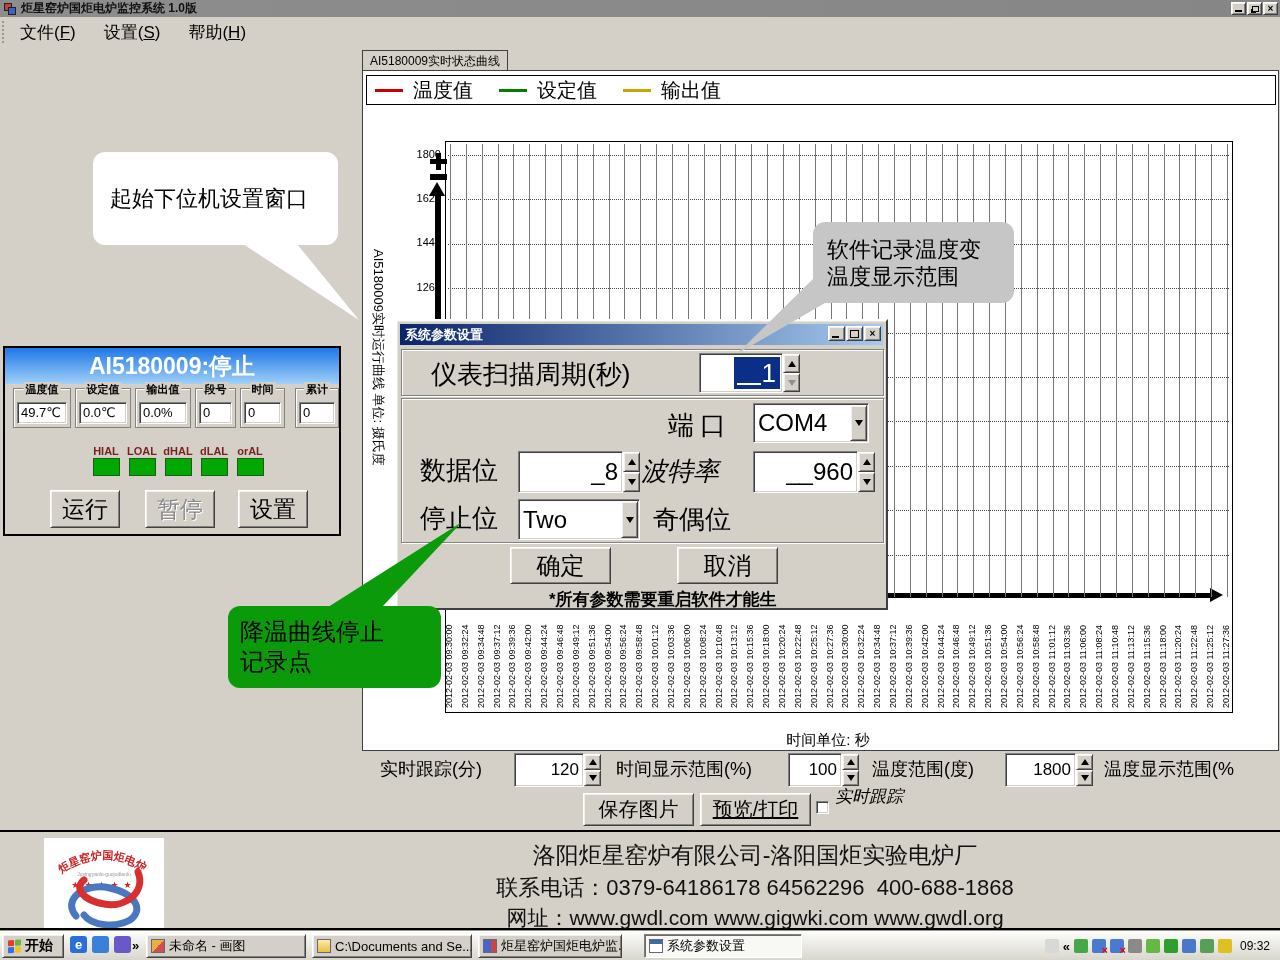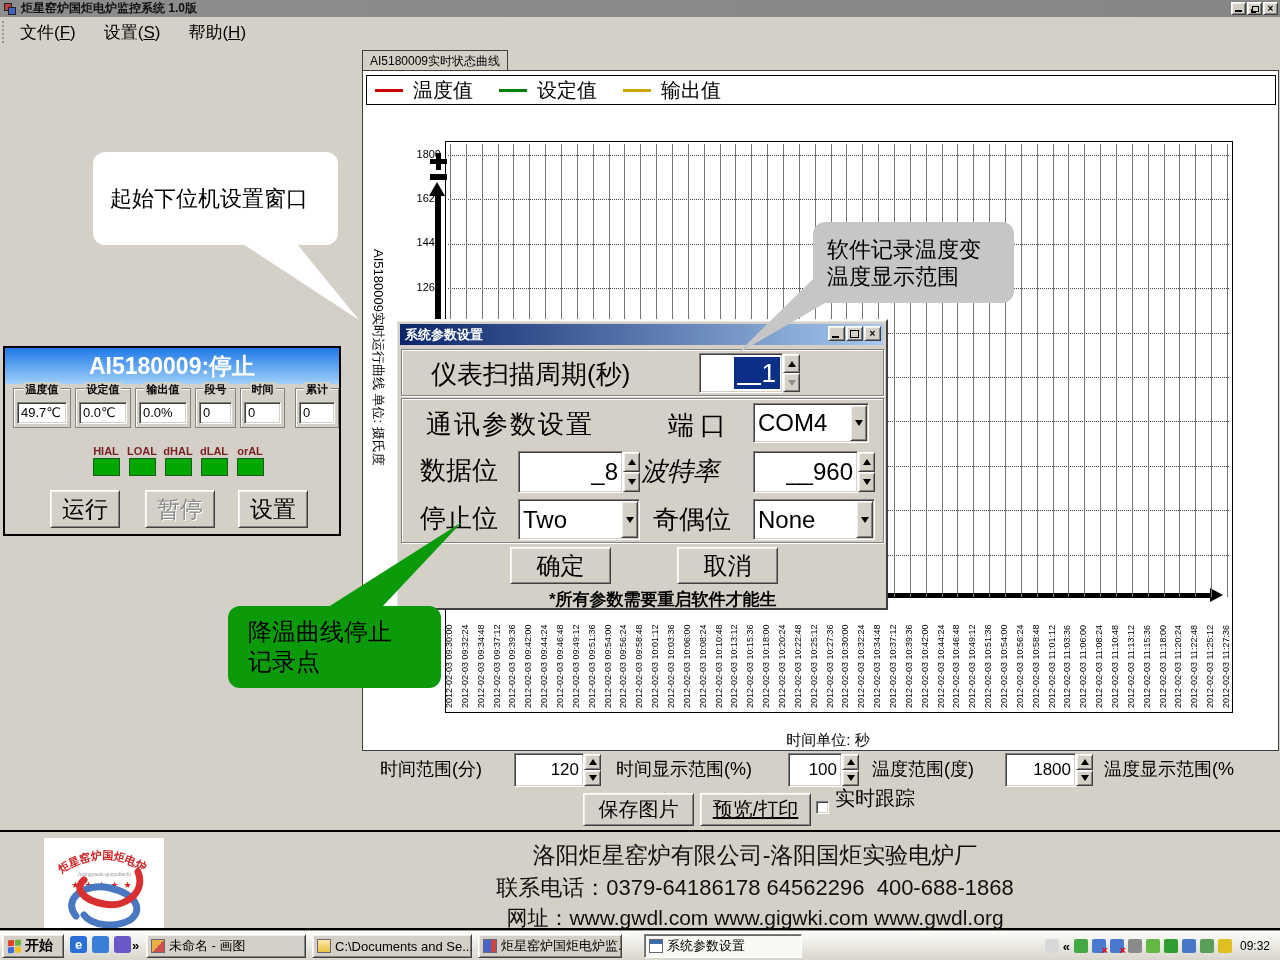--- a/index.html
+++ b/index.html
@@ -424,7 +424,6 @@
         </div>
     </div>
     <div class="abs etched" style="left:4px;top:77px;width:483px;height:145px;"></div>
-    <div class="dlg-label" style="left:29px;top:86px;letter-spacing:2px;">通讯参数设置</div>
     <div class="dlg-label" style="left:271px;top:87px;letter-spacing:6px;">端口</div>
     <div class="combo abs" style="left:356px;top:82px;width:116px;height:40px;">
       <div class="ed edit">

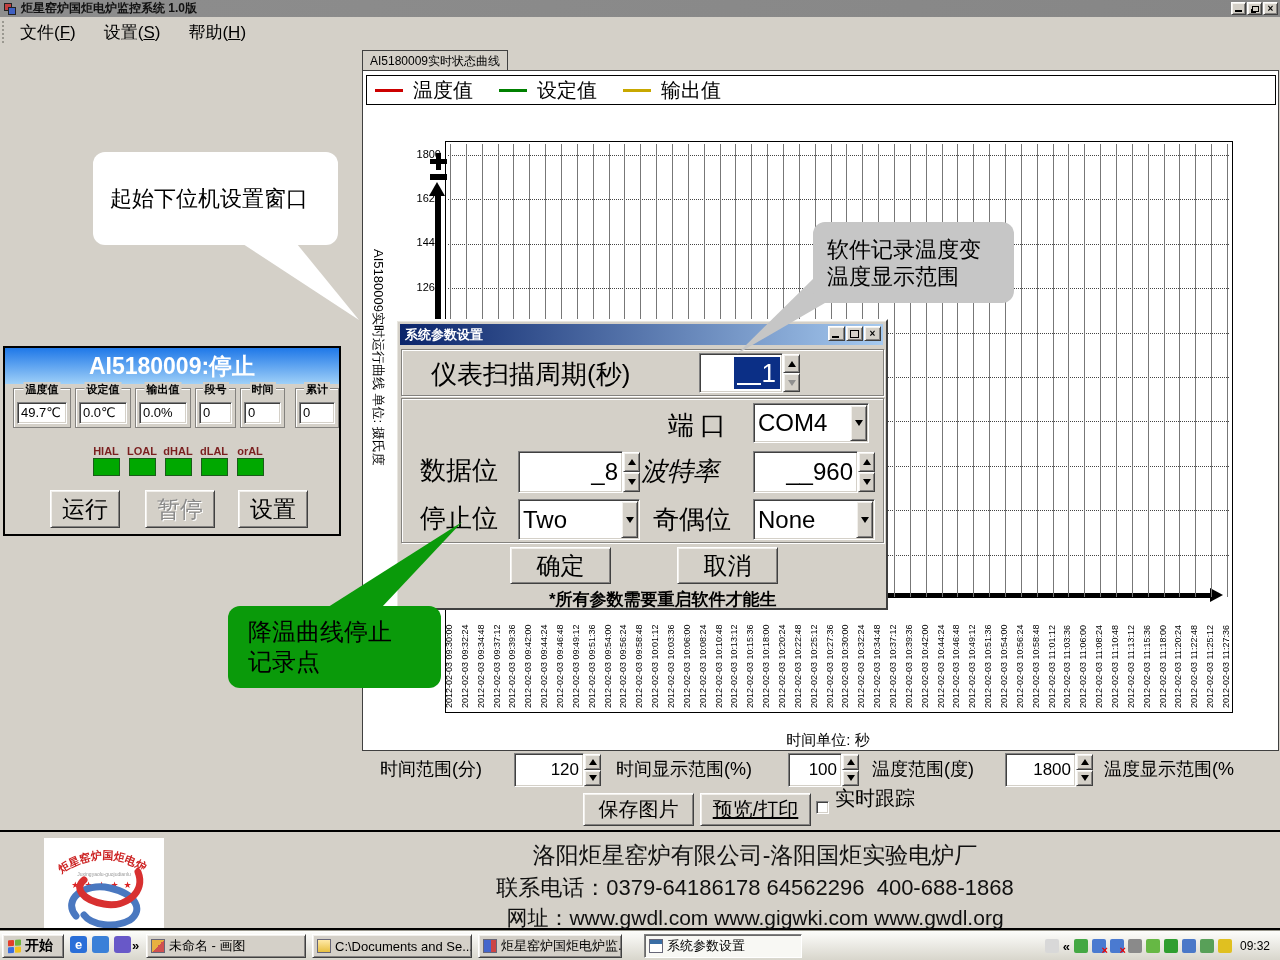--- a/index.html
+++ b/index.html
@@ -471,14 +471,6 @@
         </div>
     </div>
     <div class="dlg-label" style="left:256px;top:181px;">奇偶位</div>
-    <div class="combo abs" style="left:356px;top:178px;width:122px;height:41px;">
-      <div class="ed edit">
-          <span>None</span>
-        </div>
-      <div class="cb btn">
-          <i class="tri-d" style="border-left-width:4px;border-right-width:4px;"></i>
-        </div>
-    </div>
     <div class="dlg-btn btn" style="left:113px;top:226px;width:101px;height:37px;">确定</div>
     <div class="dlg-btn btn" style="left:280px;top:226px;width:101px;height:37px;">取消</div>
     <div id="dlg-warning">*所有参数需要重启软件才能生</div>

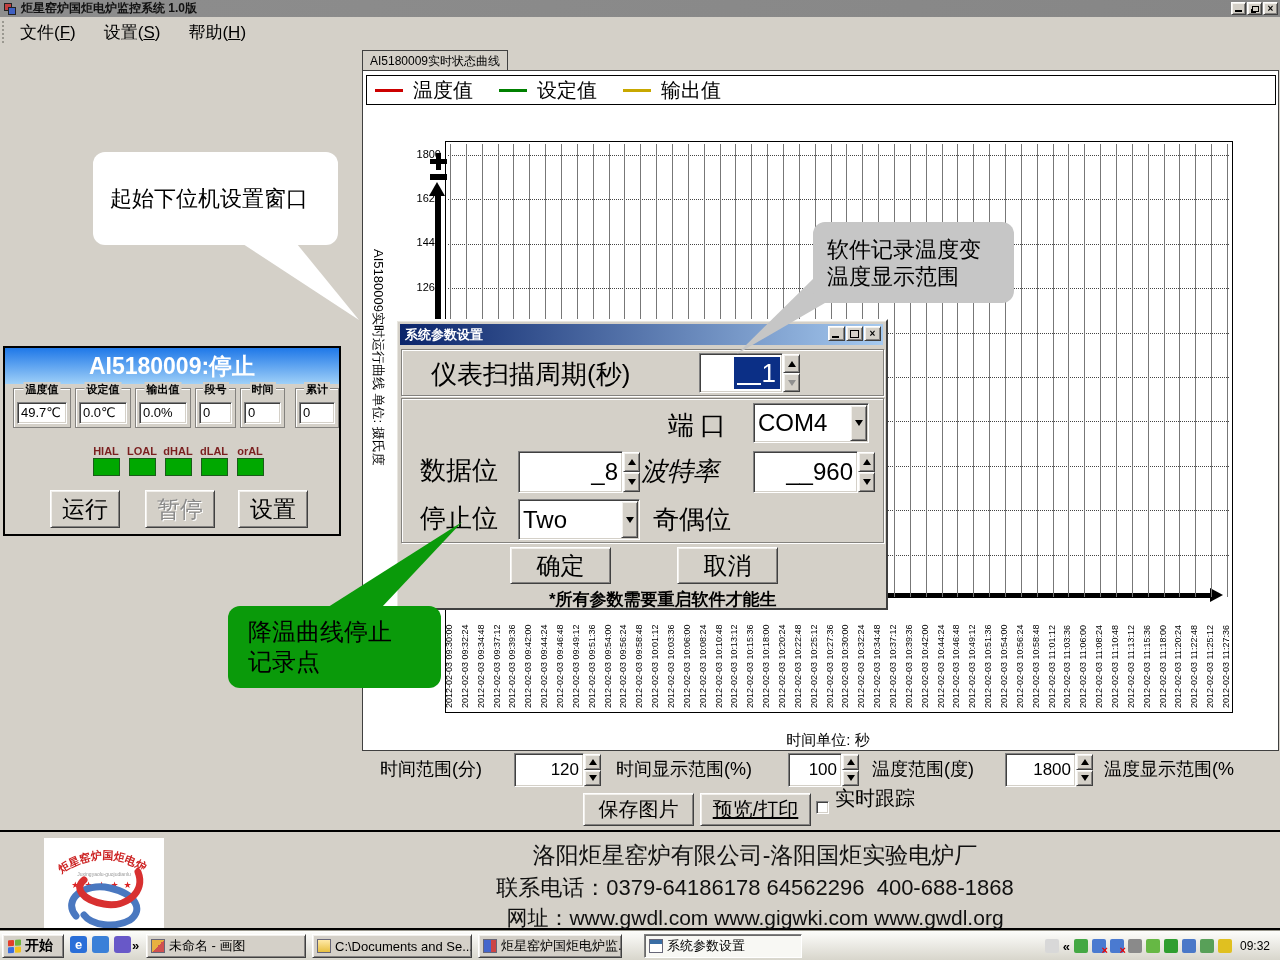--- a/index.html
+++ b/index.html
@@ -83,7 +83,7 @@
 .bubble{position:absolute;border-radius:12px;z-index:80;}
 #bubble-white{left:93px;top:152px;width:245px;height:93px;background:#fff;display:flex;align-items:center;padding-left:17px;font-size:22px;}
 #bubble-gray{left:813px;top:222px;width:201px;height:81px;display:flex;flex-direction:column;justify-content:center;padding-left:14px;font-size:22px;line-height:27px;}
-#bubble-green{left:228px;top:606px;width:213px;height:82px;display:flex;flex-direction:column;justify-content:center;padding-left:20px;font-size:24px;line-height:30px;color:#000;}
+#bubble-green{left:228px;top:606px;width:213px;height:82px;display:flex;flex-direction:column;justify-content:center;padding-left:12px;font-size:24px;line-height:30px;color:#000;}
 .tail{position:absolute;z-index:79;}
 
 #footer{left:0;top:830px;width:1280px;height:100px;background:#d4d0c8;border-top:2px solid #000;border-bottom:2px solid #000;z-index:4;}

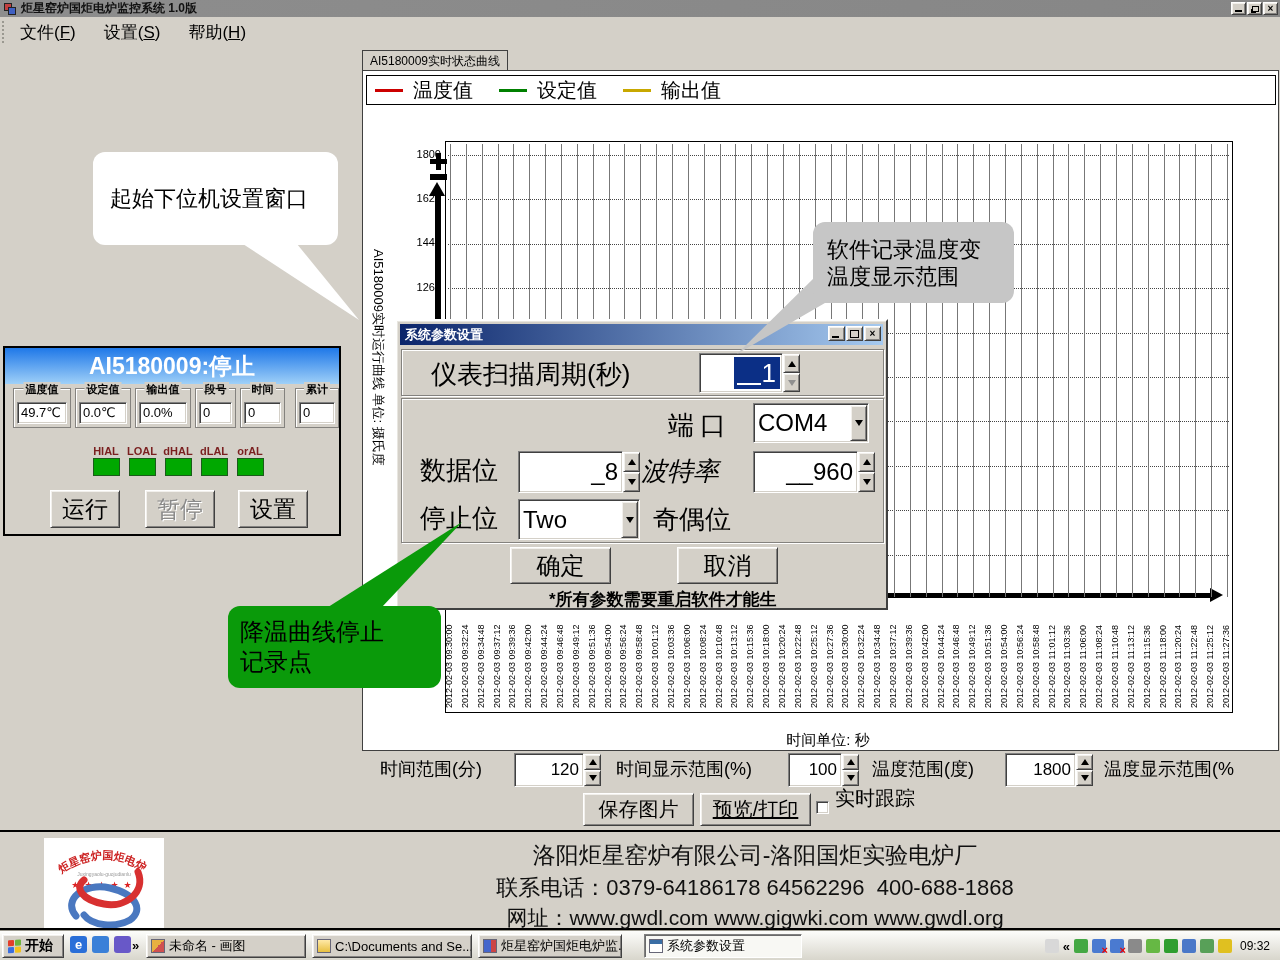--- a/index.html
+++ b/index.html
@@ -294,7 +294,7 @@
     <div class="abs" id="time-note">时间单位: 秒</div>
   </div>
 
-  <div class="ctl-label" style="left:380px;">时间范围(分)</div>
+  <div class="ctl-label" style="left:380px;">实时跟踪(分)</div>
   <div class="spin ctl-spin abs" style="left:514px;width:87px;">
     <div class="ed edit">
         <span class="v">120</span>

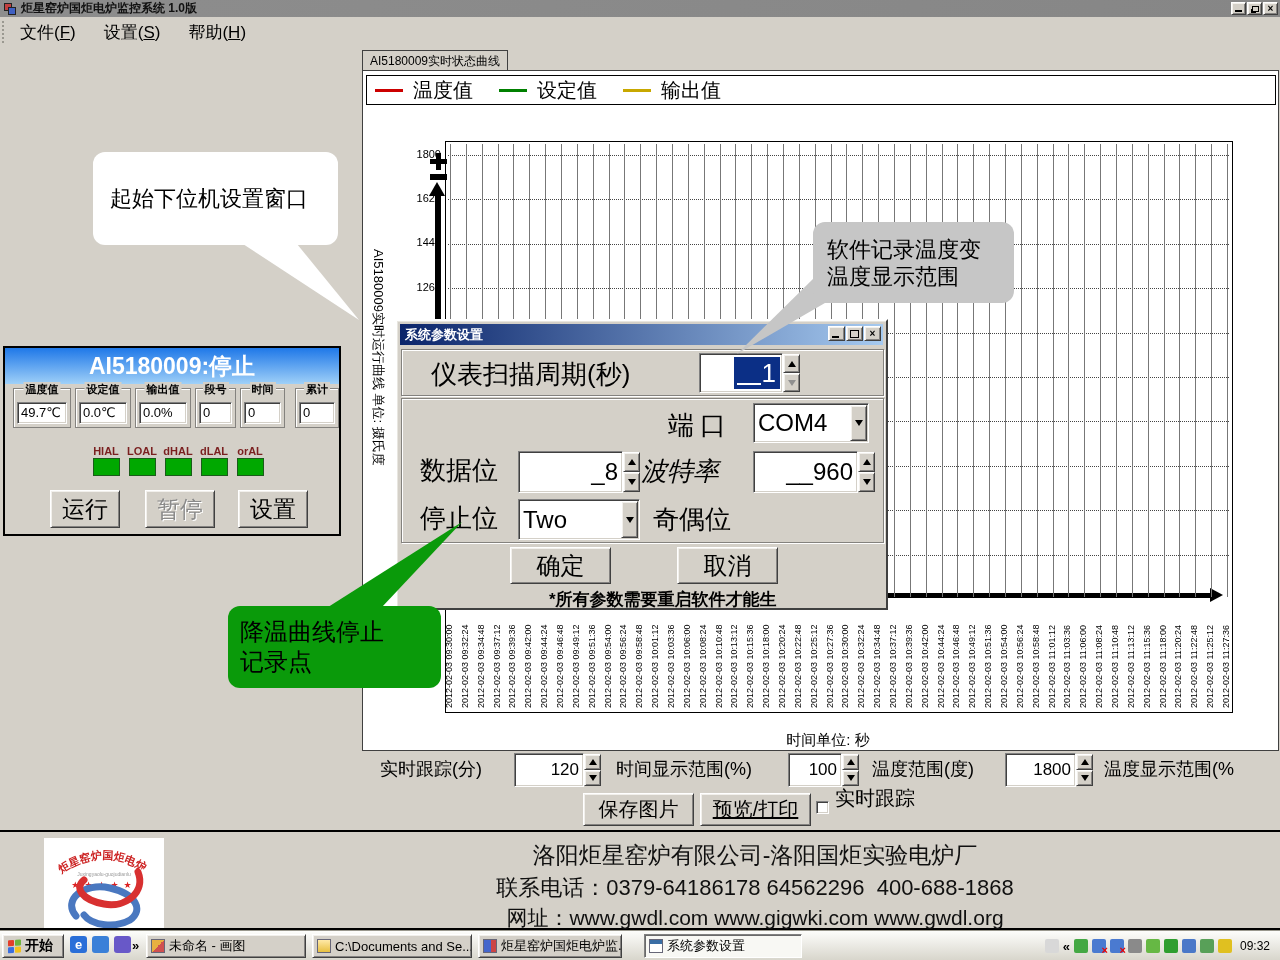--- a/index.html
+++ b/index.html
@@ -78,7 +78,7 @@
 .ctl-spin .ed{font-size:17px;}
 #save-btn,#print-btn{position:absolute;top:793px;width:111px;height:33px;font-size:20px;display:flex;align-items:center;justify-content:center;}
 #track-box{position:absolute;left:816px;top:801px;width:13px;height:13px;}
-#track-label{position:absolute;left:835px;top:785px;font-size:20px;}
+#track-label{position:absolute;left:835px;top:785px;font-size:17px;font-style:italic;}
 
 .bubble{position:absolute;border-radius:12px;z-index:80;}
 #bubble-white{left:93px;top:152px;width:245px;height:93px;background:#fff;display:flex;align-items:center;padding-left:17px;font-size:22px;}

